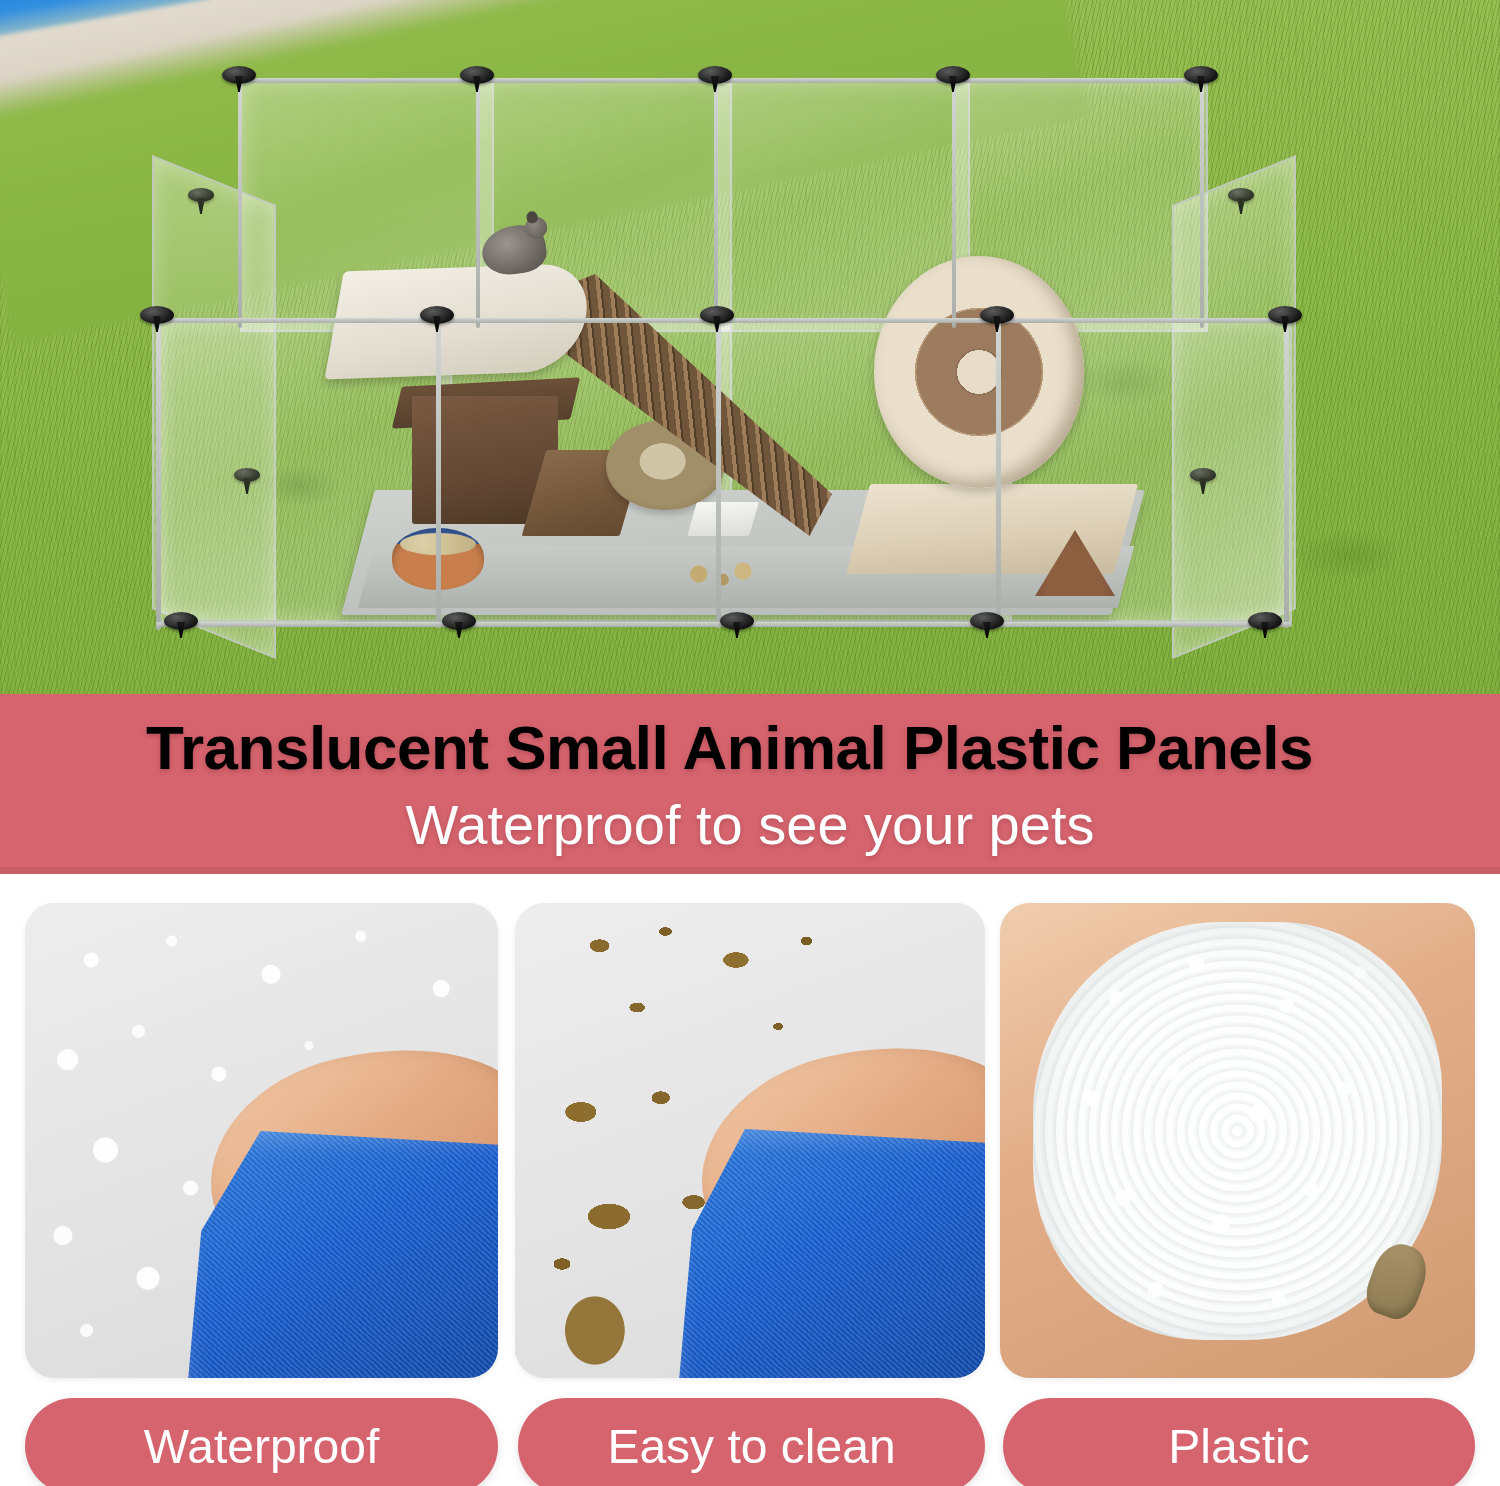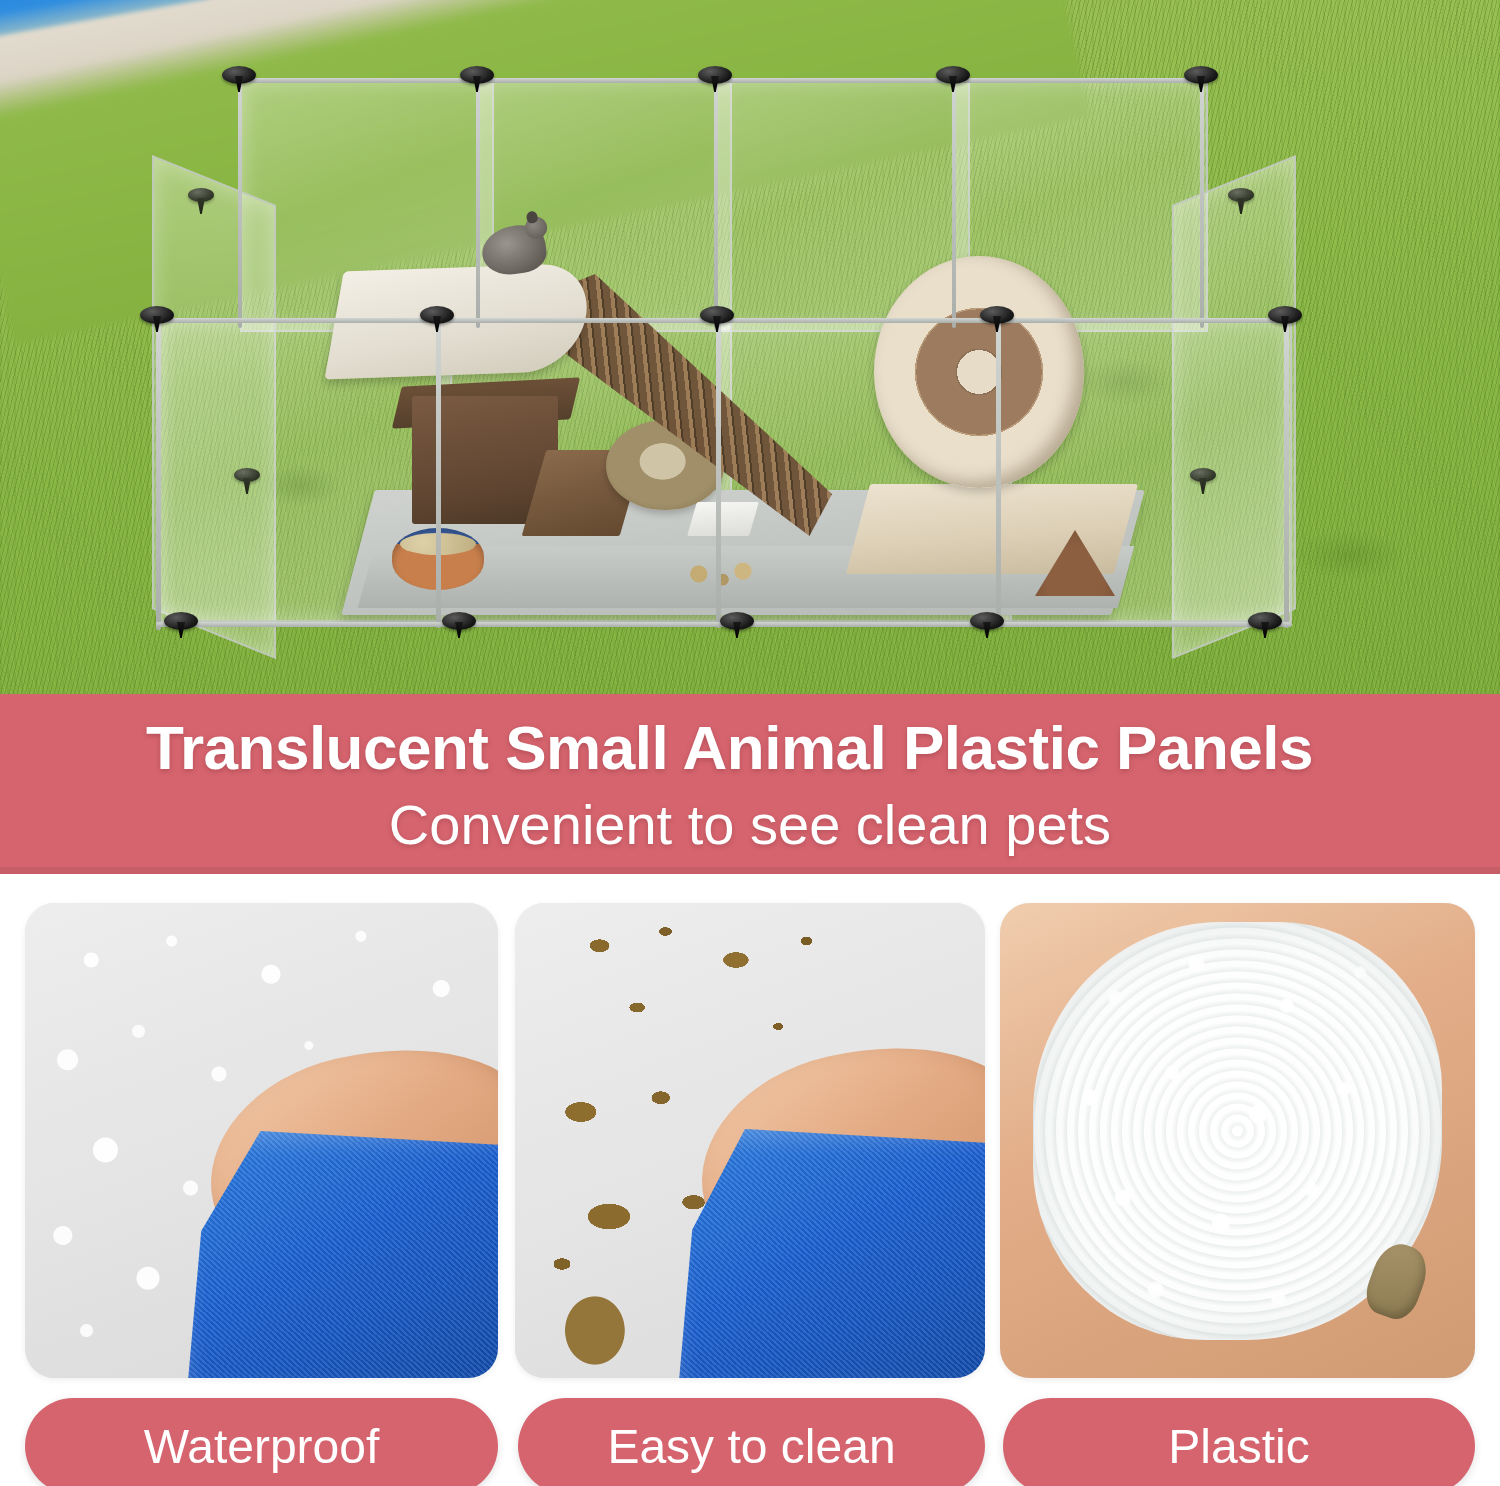--- a/index.html
+++ b/index.html
@@ -155,7 +155,7 @@
   .banner-strip{position:absolute;left:0;bottom:0;width:1500px;height:7px;background:#c75d66;}
   .banner-title{
     position:absolute;left:0;top:18px;width:1459px;text-align:center;
-    color:#ffffff;font-size:62px;font-weight:bold;letter-spacing:-.5px;
+    color:#000000;font-size:62px;font-weight:bold;letter-spacing:-.5px;
     text-shadow:0 2px 5px rgba(120,40,50,.35);font-family:"Liberation Sans",sans-serif;
   }
   .banner-sub{

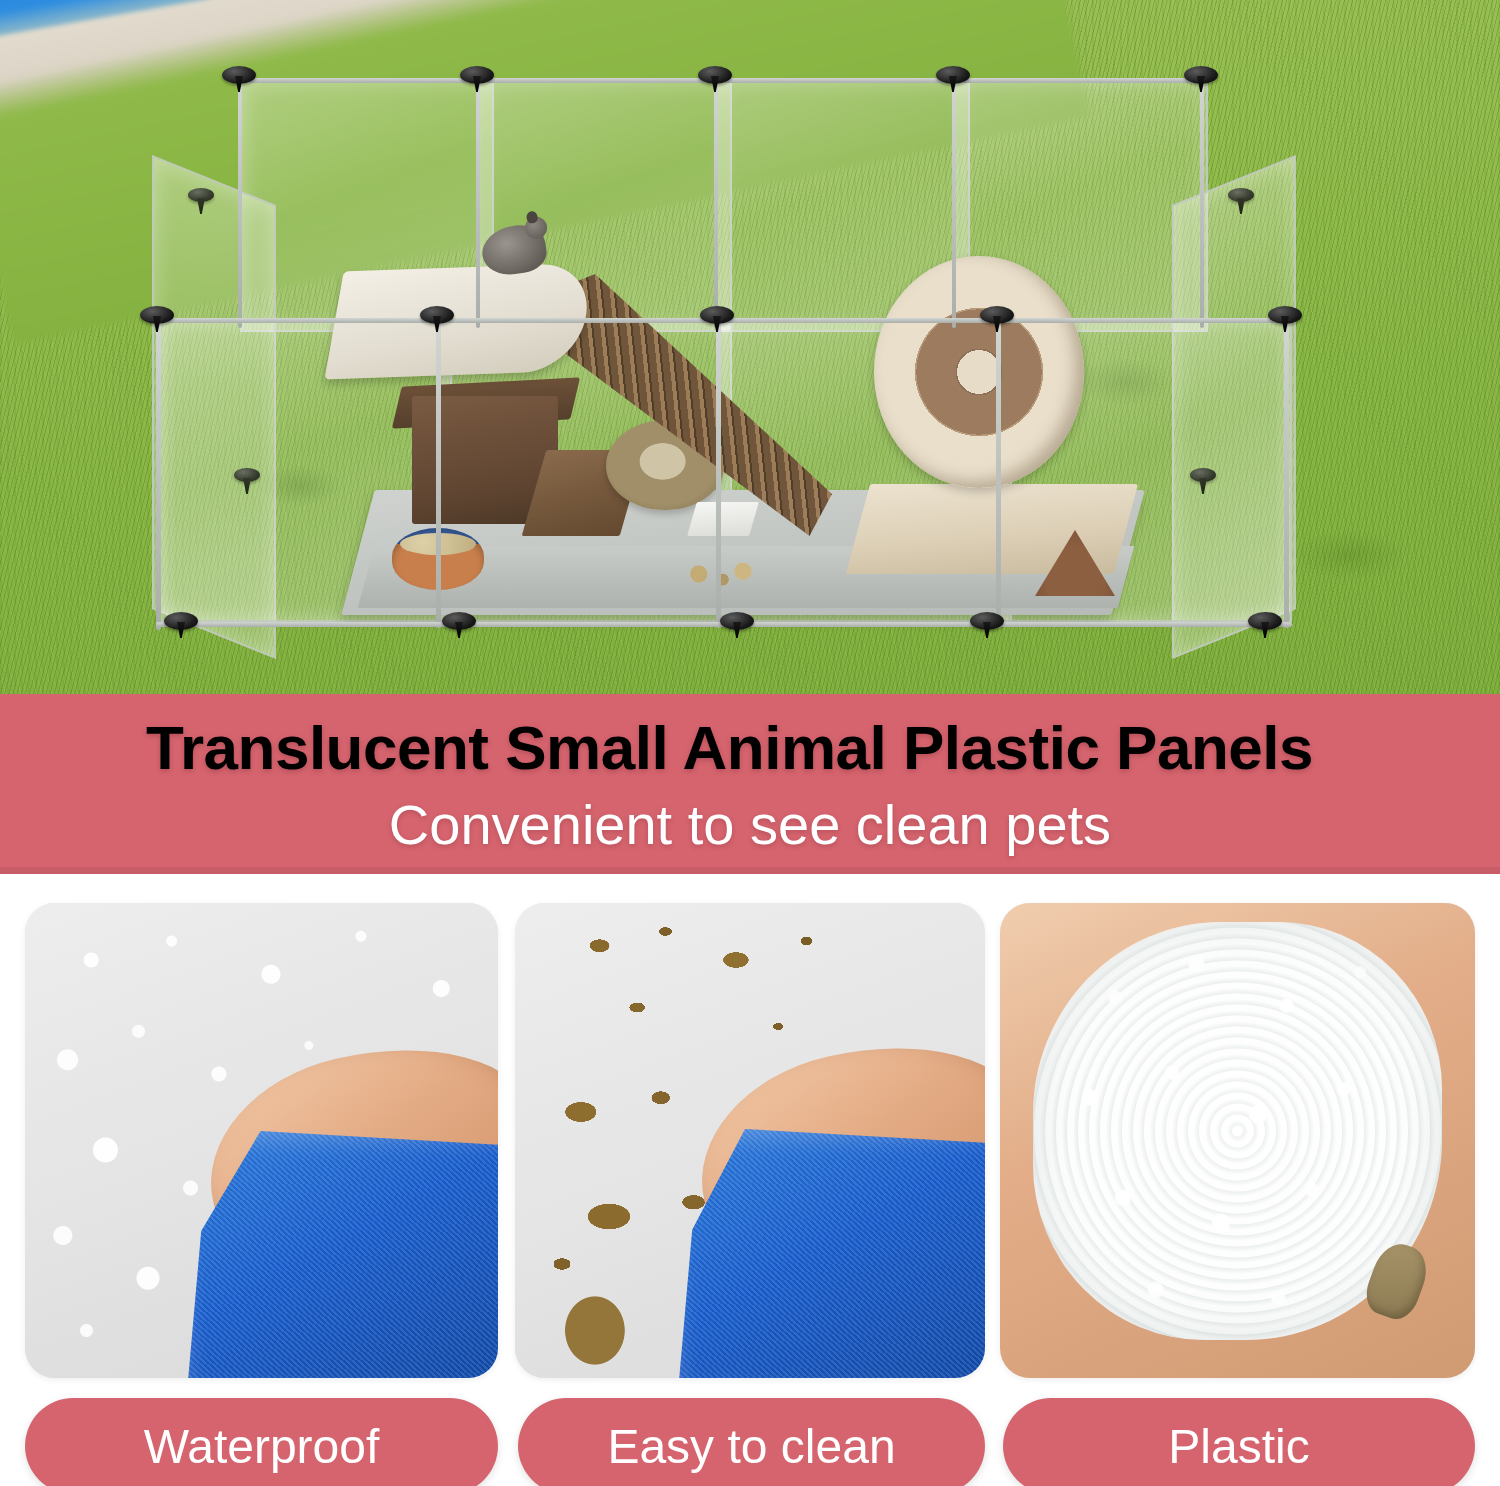--- a/index.html
+++ b/index.html
@@ -360,7 +360,7 @@
 
   <div class="banner">
     <div class="banner-title">Translucent Small Animal Plastic Panels</div>
-    <div class="banner-sub">Convenient to see clean pets</div>
+    <div class="banner-sub">Waterproof to see your pets</div>
     <div class="banner-strip"></div>
   </div>
 

